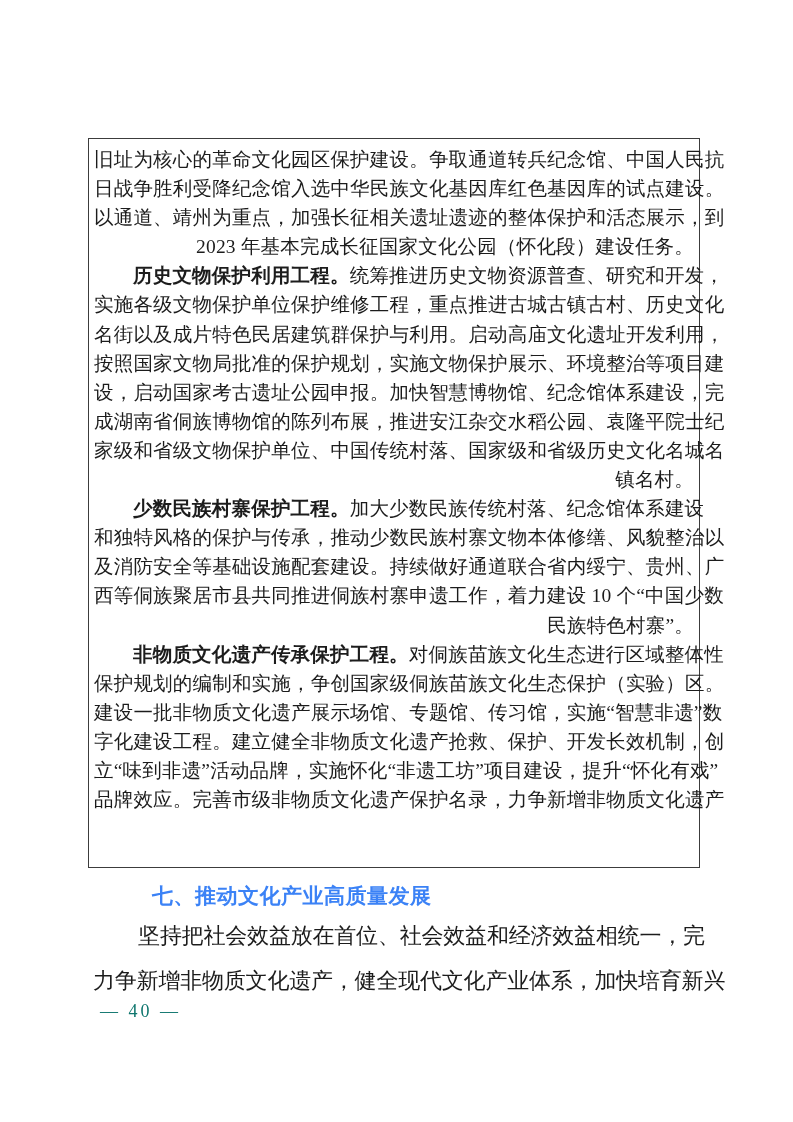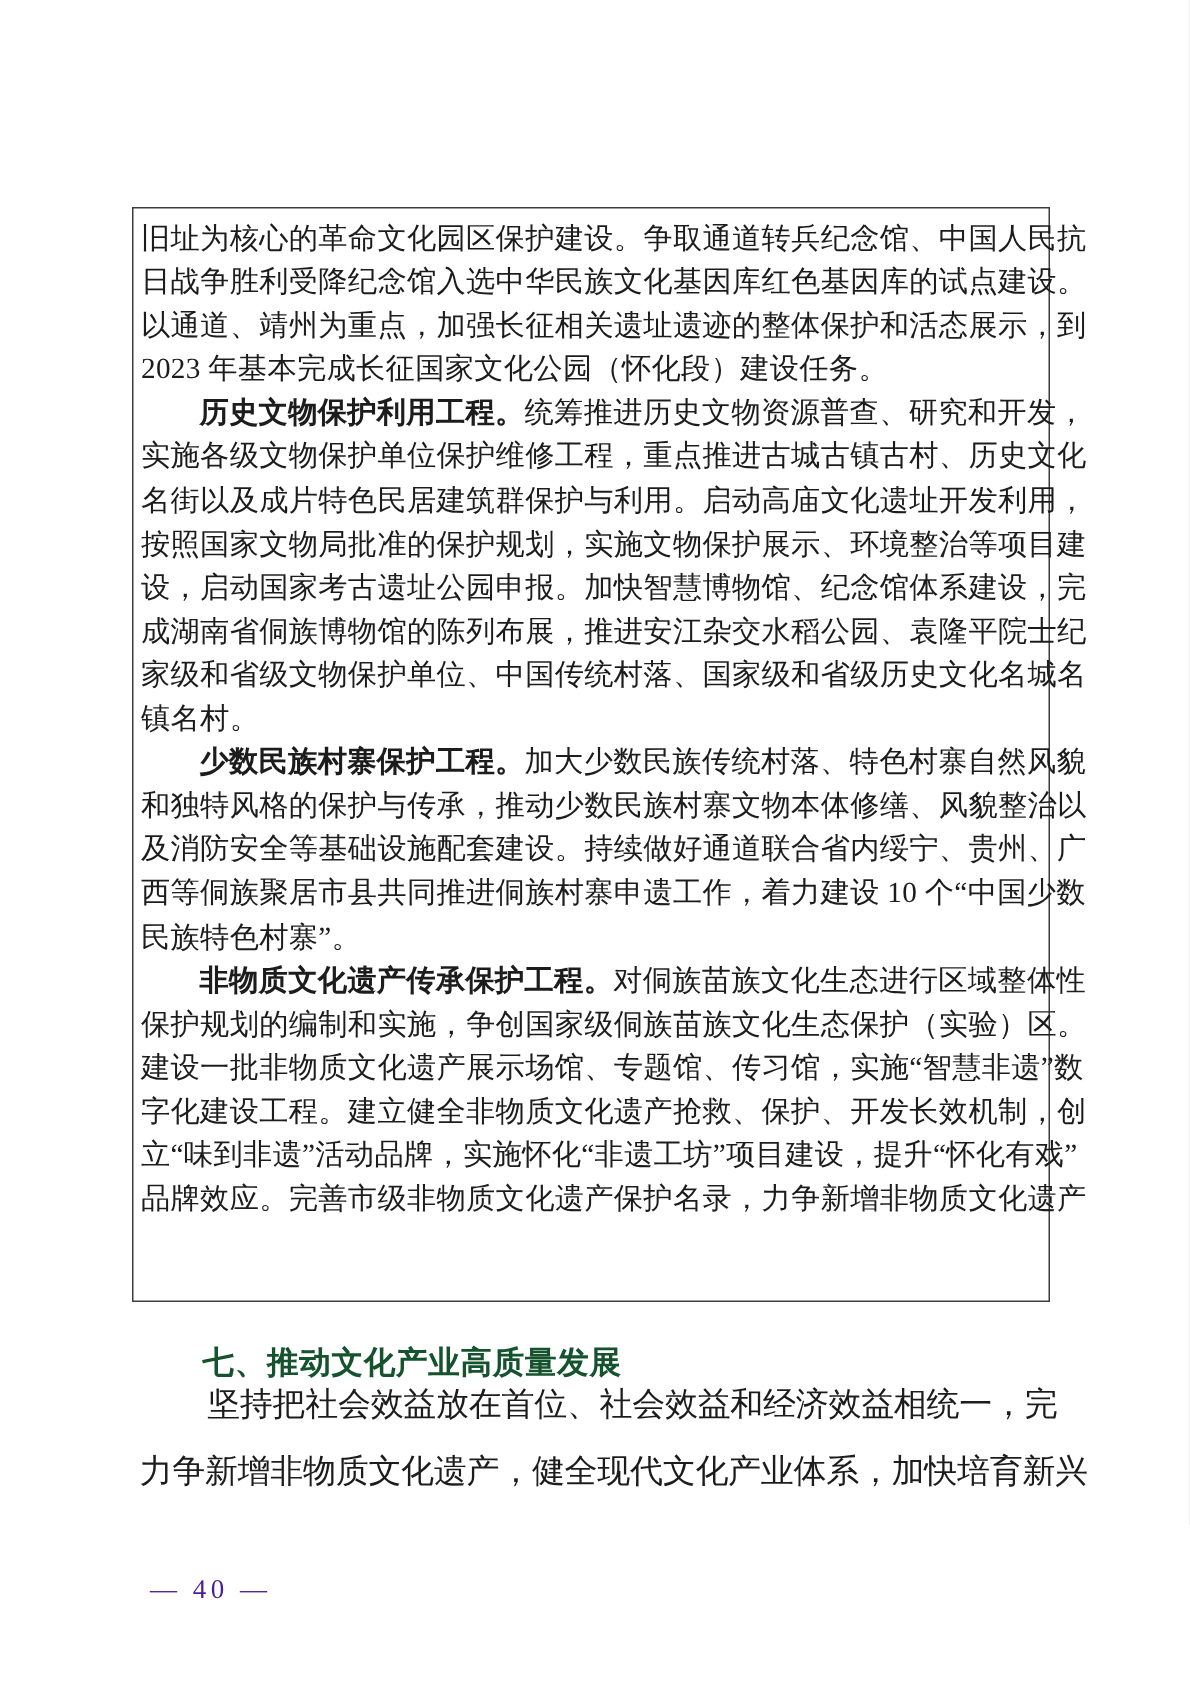--- a/index.html
+++ b/index.html
@@ -34,6 +34,7 @@
   .box-line {
     white-space: nowrap;
     height: 29.1px;
+    text-align: right;
   }
   .indent { text-indent: 39px; }
   .lead { font-weight: 700; }

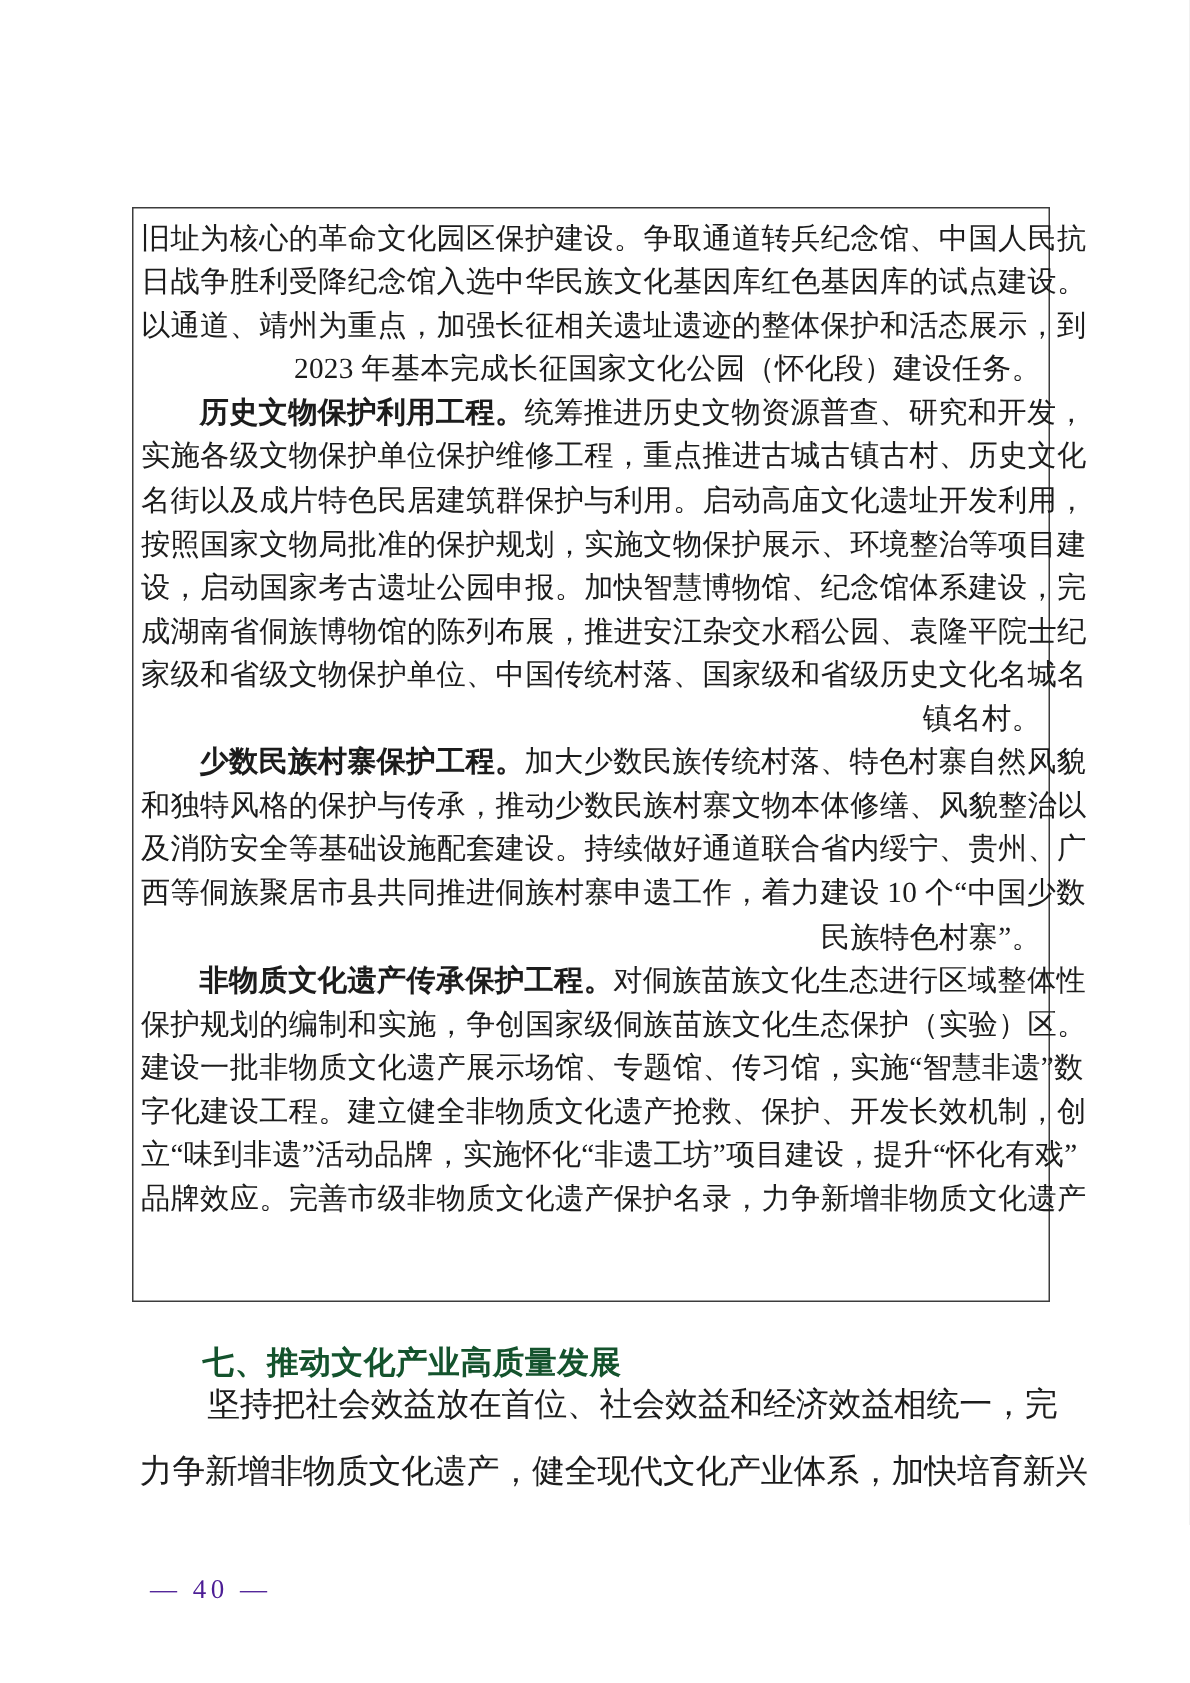--- a/index.html
+++ b/index.html
@@ -99,7 +99,7 @@
       </div>
 
       <div>
-        <div class="box-line indent"><span class="lead">少数民族村寨保护工程。</span><span>加大少数民族传统村落、特色村寨自然风貌</span></div>
+        <div class="box-line indent"><span class="lead">少数民族村寨保护工程。</span><span>加大少数民族传统村落、纪念馆体系建设</span></div>
         <div class="box-line">和独特风格的保护与传承，推动少数民族村寨文物本体修缮、风貌整治以</div>
         <div class="box-line">及消防安全等基础设施配套建设。持续做好通道联合省内绥宁、贵州、广</div>
         <div class="box-line">西等侗族聚居市县共同推进侗族村寨申遗工作，着力建设 10 个“中国少数</div>

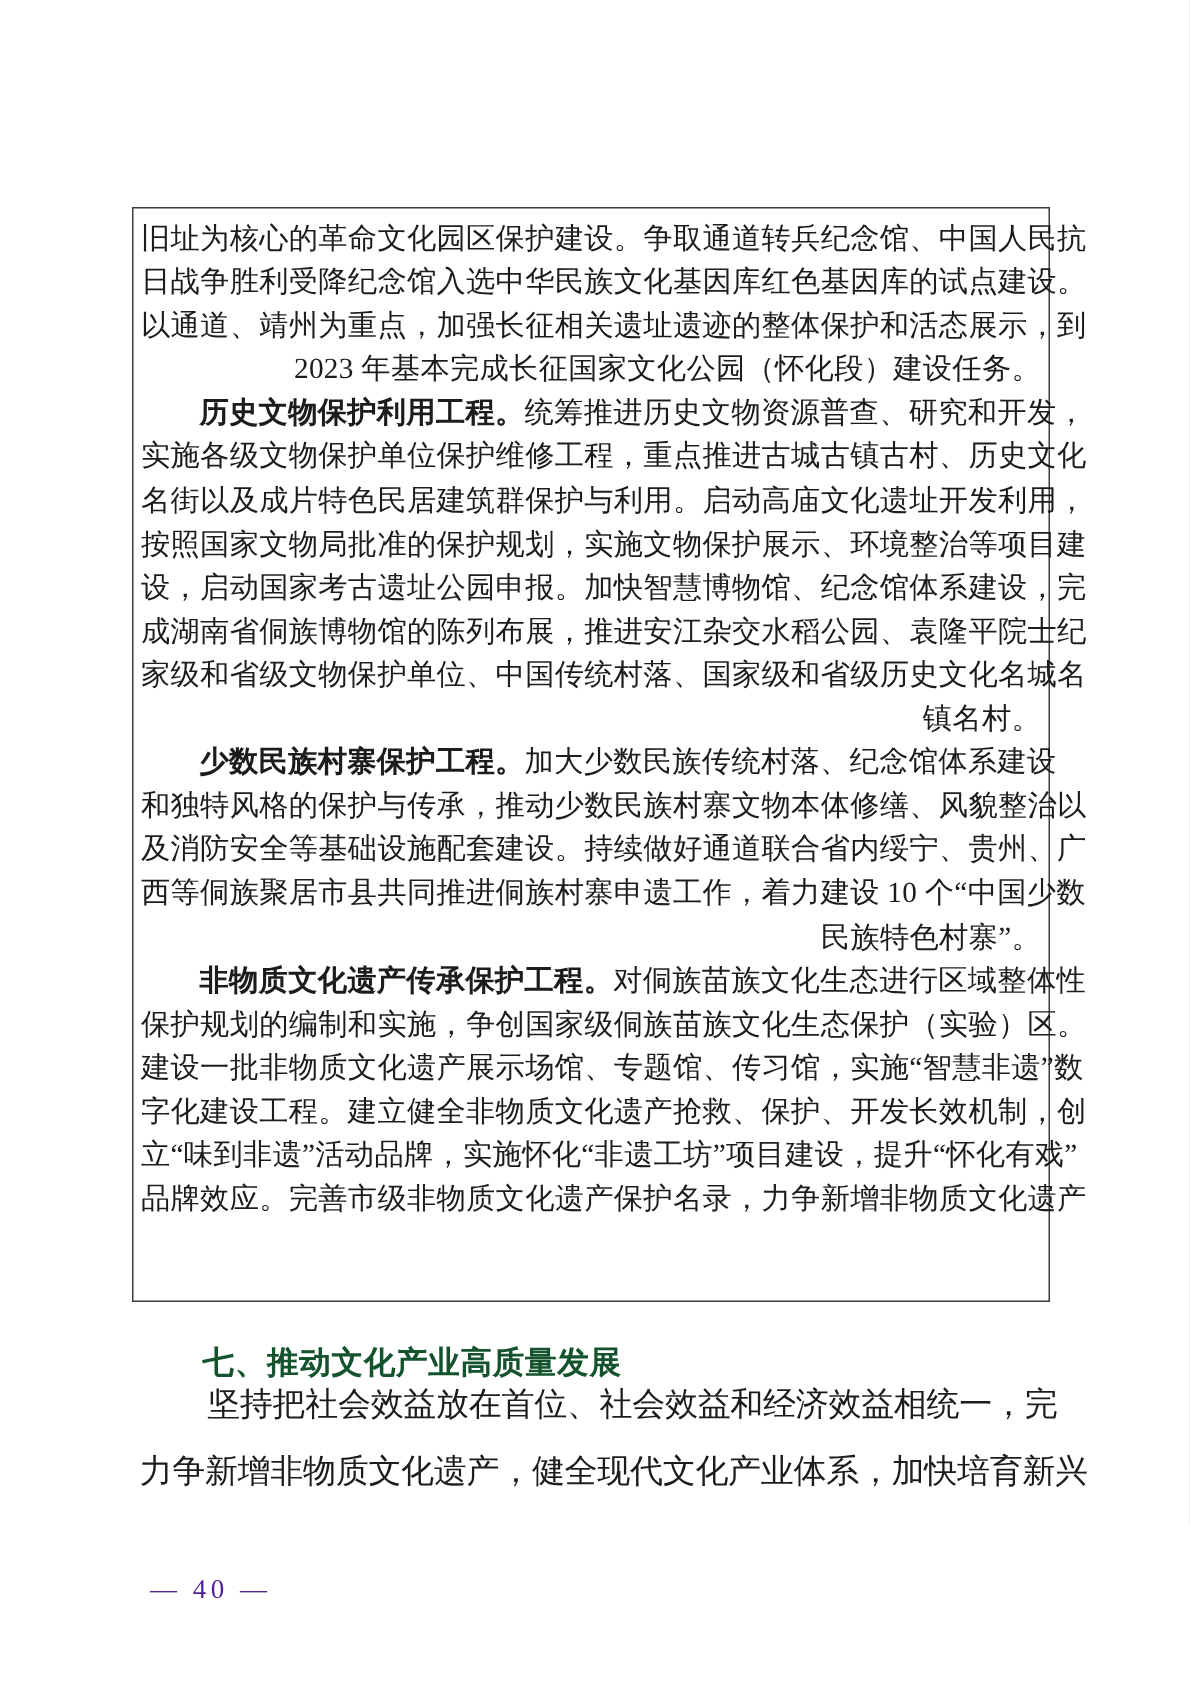--- a/index.html
+++ b/index.html
@@ -40,15 +40,14 @@
   .lead { font-weight: 700; }
   .section-heading {
     position: absolute;
-    left: 135px;
+    left: 152px;
     top: 882px;
     font-family: "Liberation Sans", "DejaVu Sans", sans-serif;
     font-weight: 700;
     font-size: 21px;
     letter-spacing: 0.5px;
-    color: #14532d;
+    color: #3b82f6;
     white-space: nowrap;
-    margin-top: 12px;
   }
   .after-text {
     position: absolute;

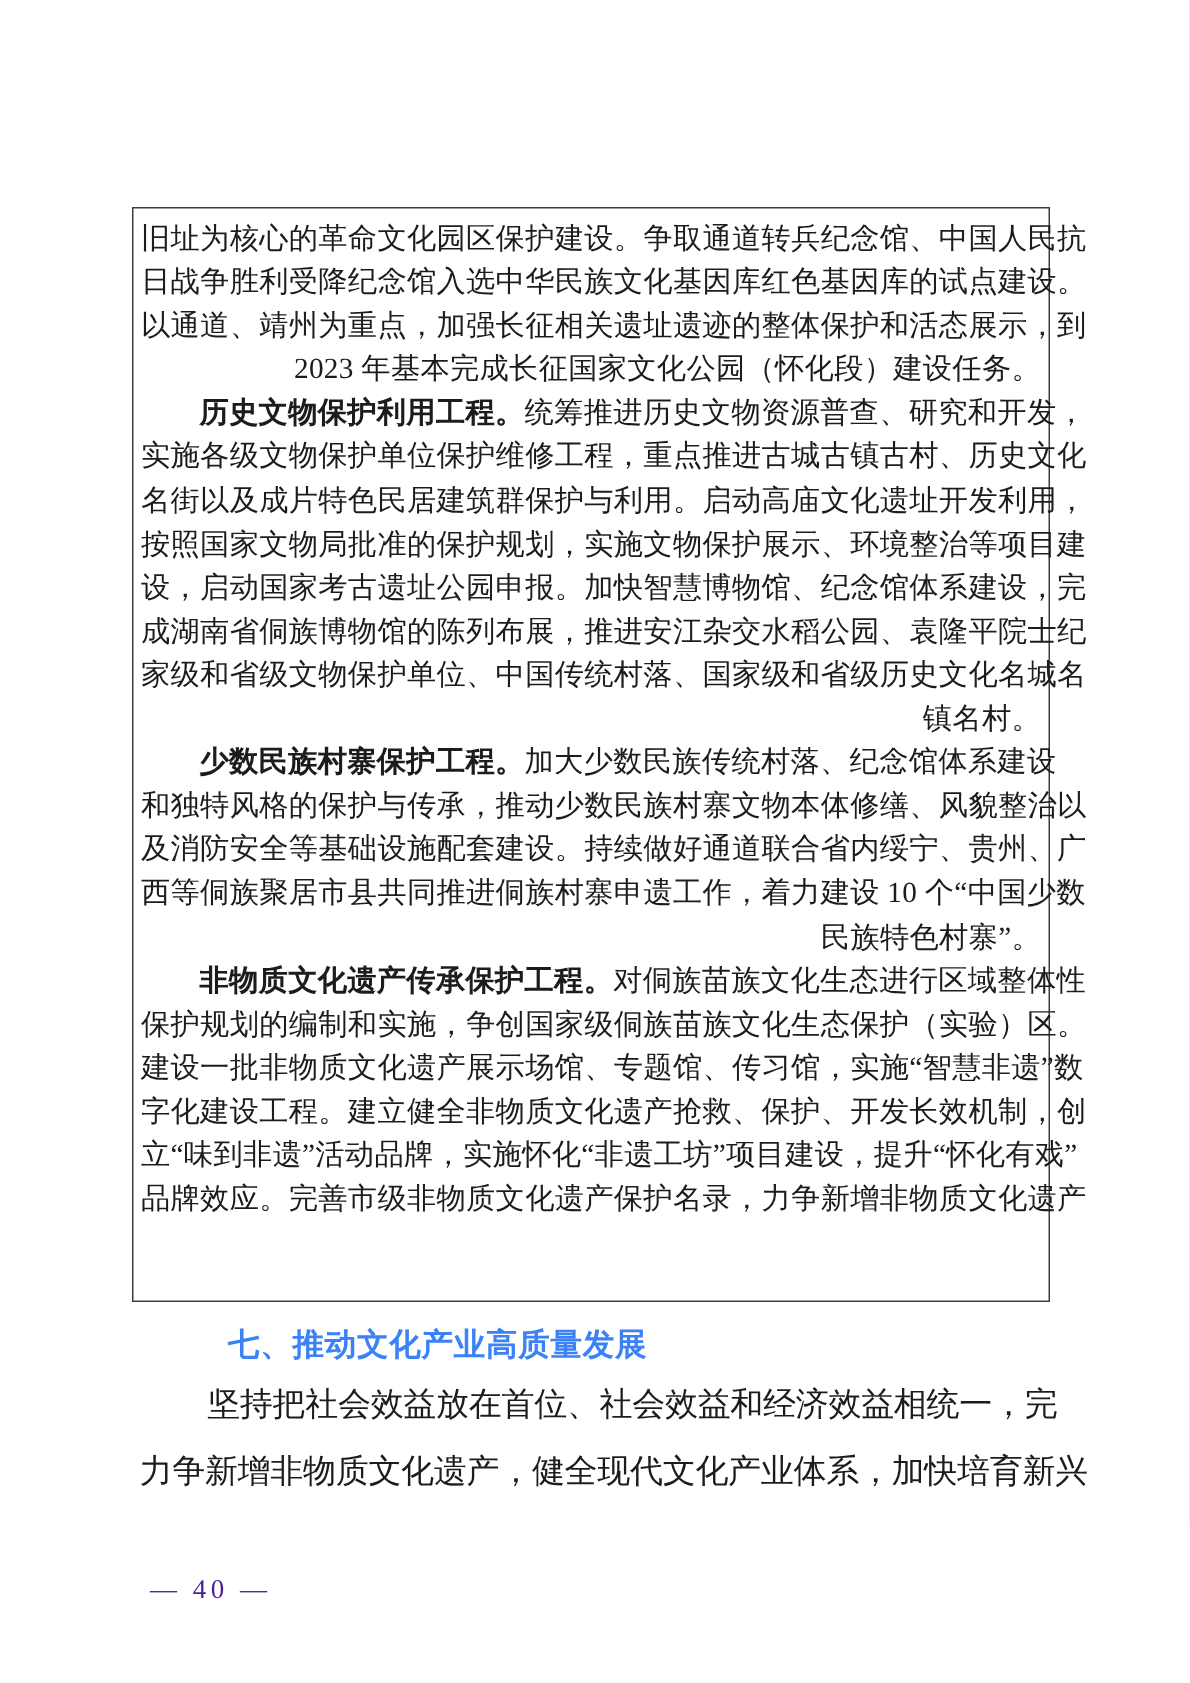--- a/index.html
+++ b/index.html
@@ -66,9 +66,8 @@
     top: 1001px;
     font-size: 18px;
     letter-spacing: 3px;
-    color: #4c1d95;
+    color: #0f766e;
     white-space: nowrap;
-    margin-top: 48px;
   }
 </style>
 </head>

